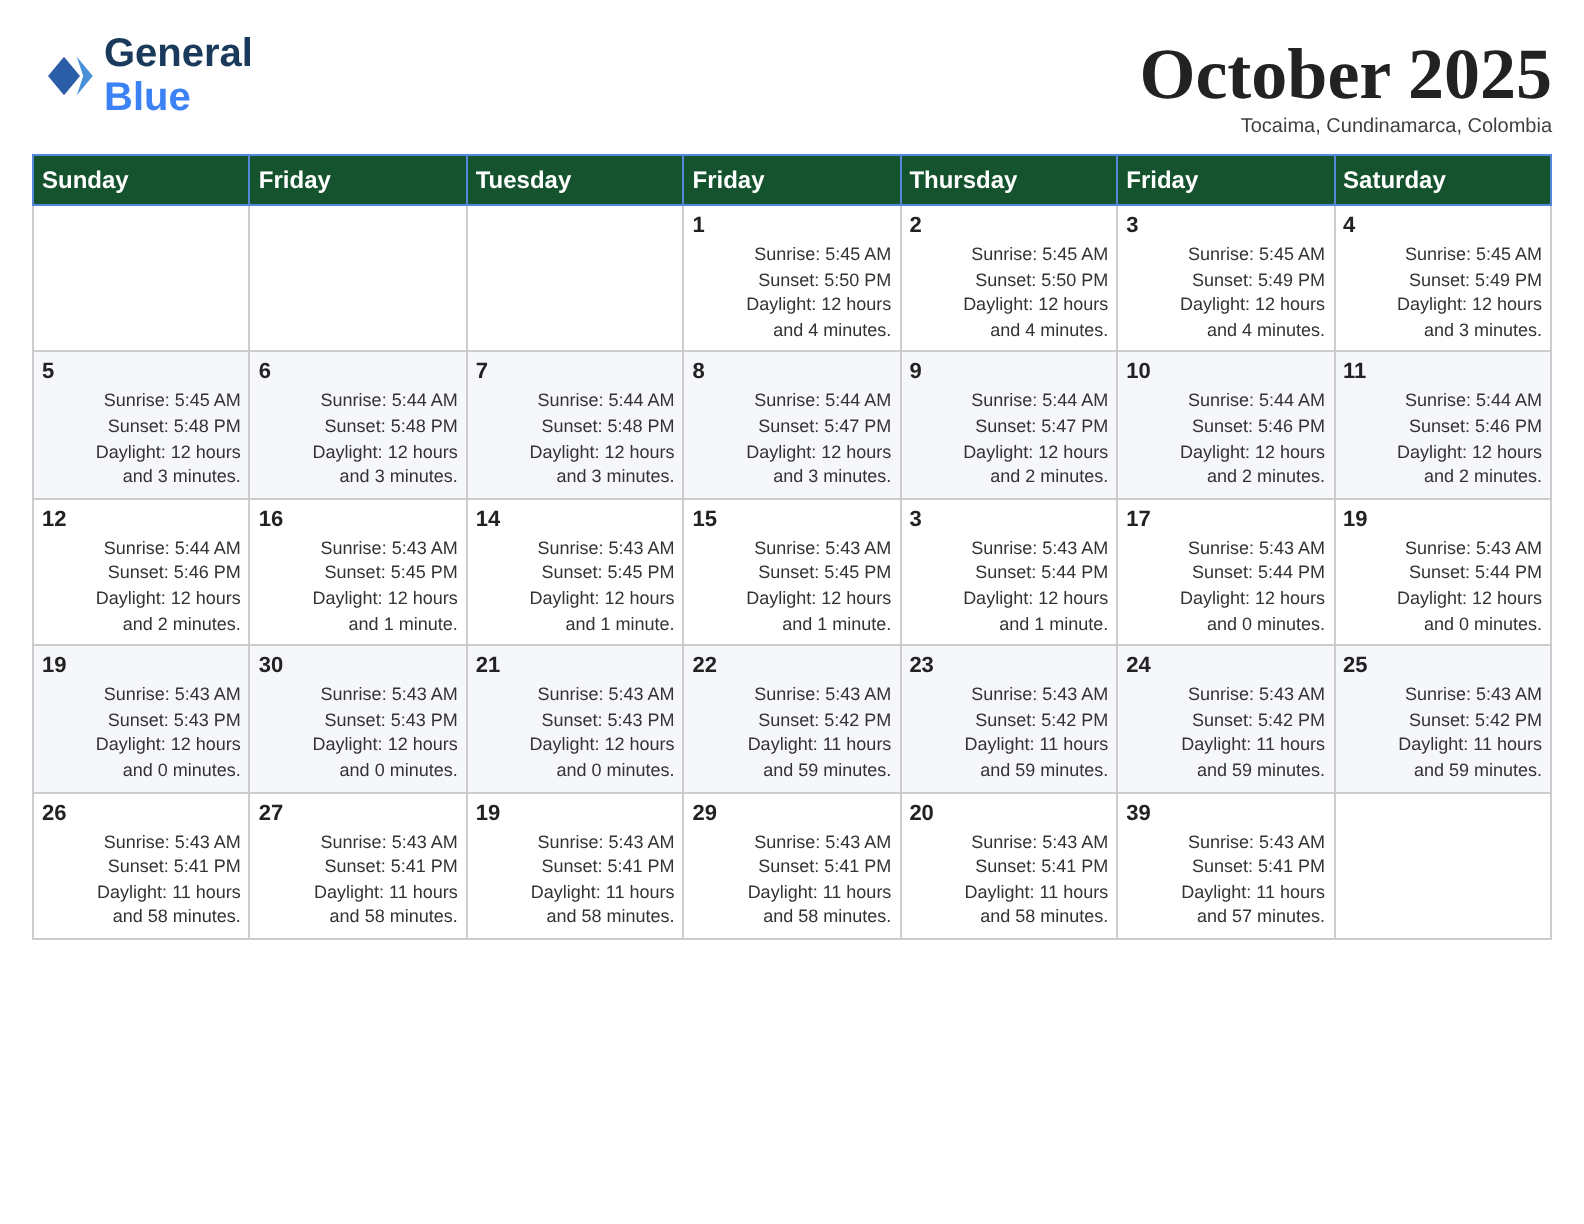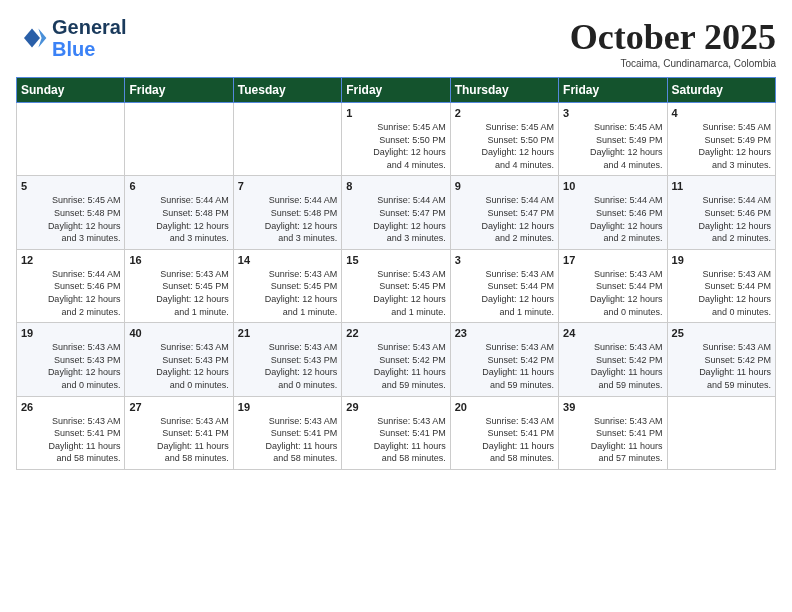--- a/index.html
+++ b/index.html
@@ -211,7 +211,7 @@
           <div class="cell-text">Sunrise: 5:43 AM<br>Sunset: 5:43 PM<br>Daylight: 12 hours<br>and 0 minutes.</div>
         </td>
         <td>
-          <div class="day-num">40</div>
+          <div class="day-num">30</div>
           <div class="cell-text">Sunrise: 5:43 AM<br>Sunset: 5:43 PM<br>Daylight: 12 hours<br>and 0 minutes.</div>
         </td>
         <td>

